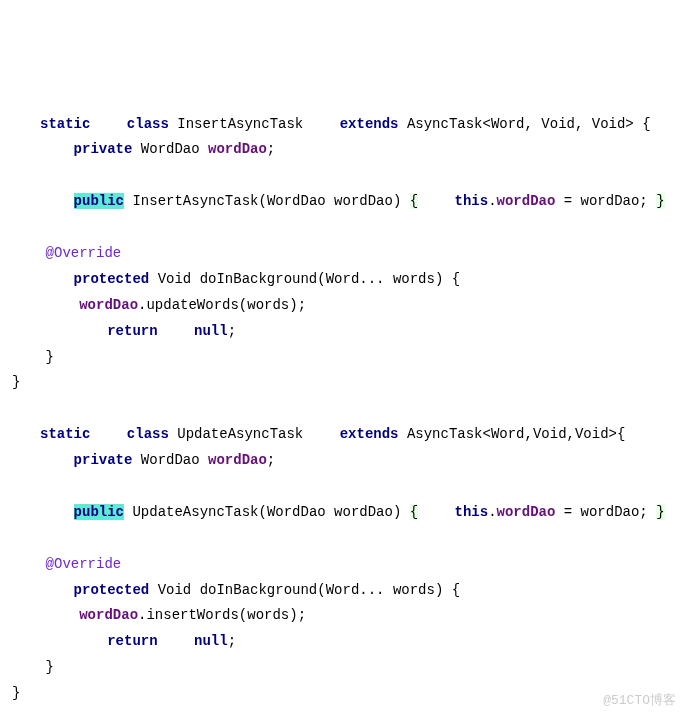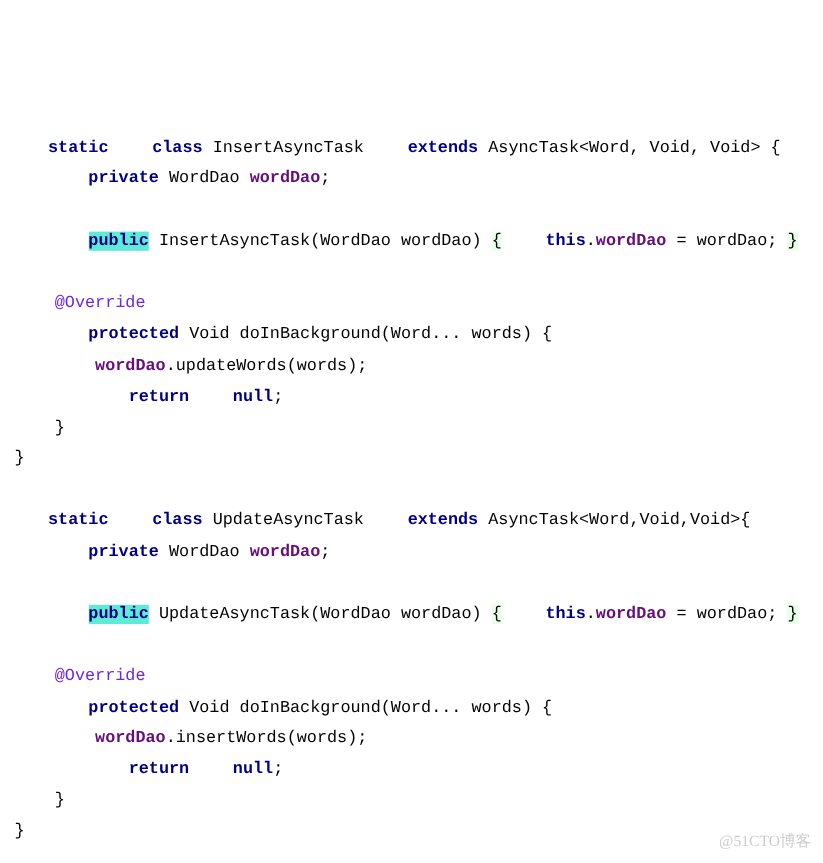--- a/index.html
+++ b/index.html
@@ -25,7 +25,7 @@
       bottom: 6px;
       right: 10px;
       color: #cccccc;
-      font-family: Liberation Serif, serif;
+      font-family: Liberation Mono, monospace;
       font-size: 13px;
       text-align: center;
     }

